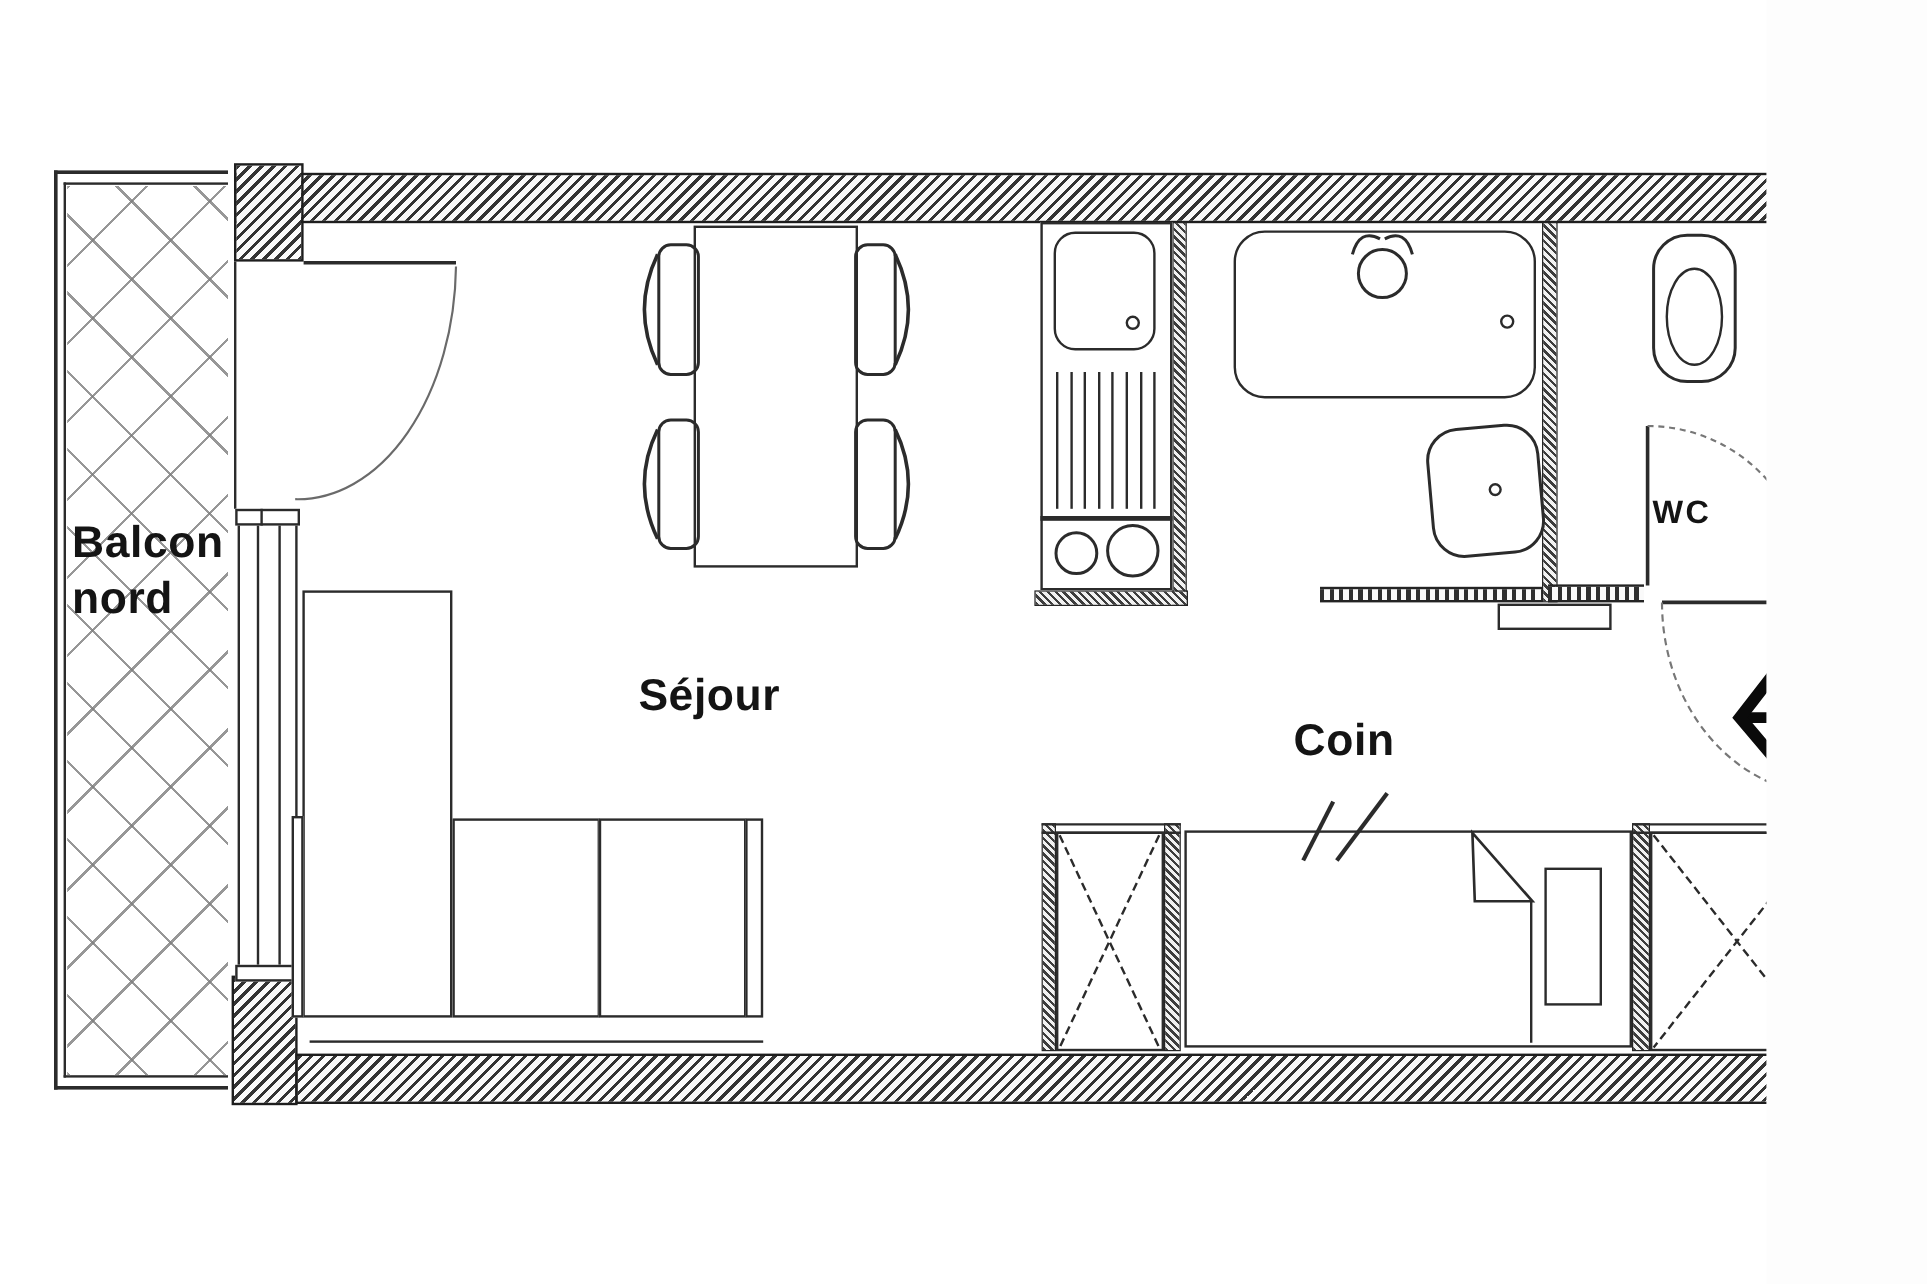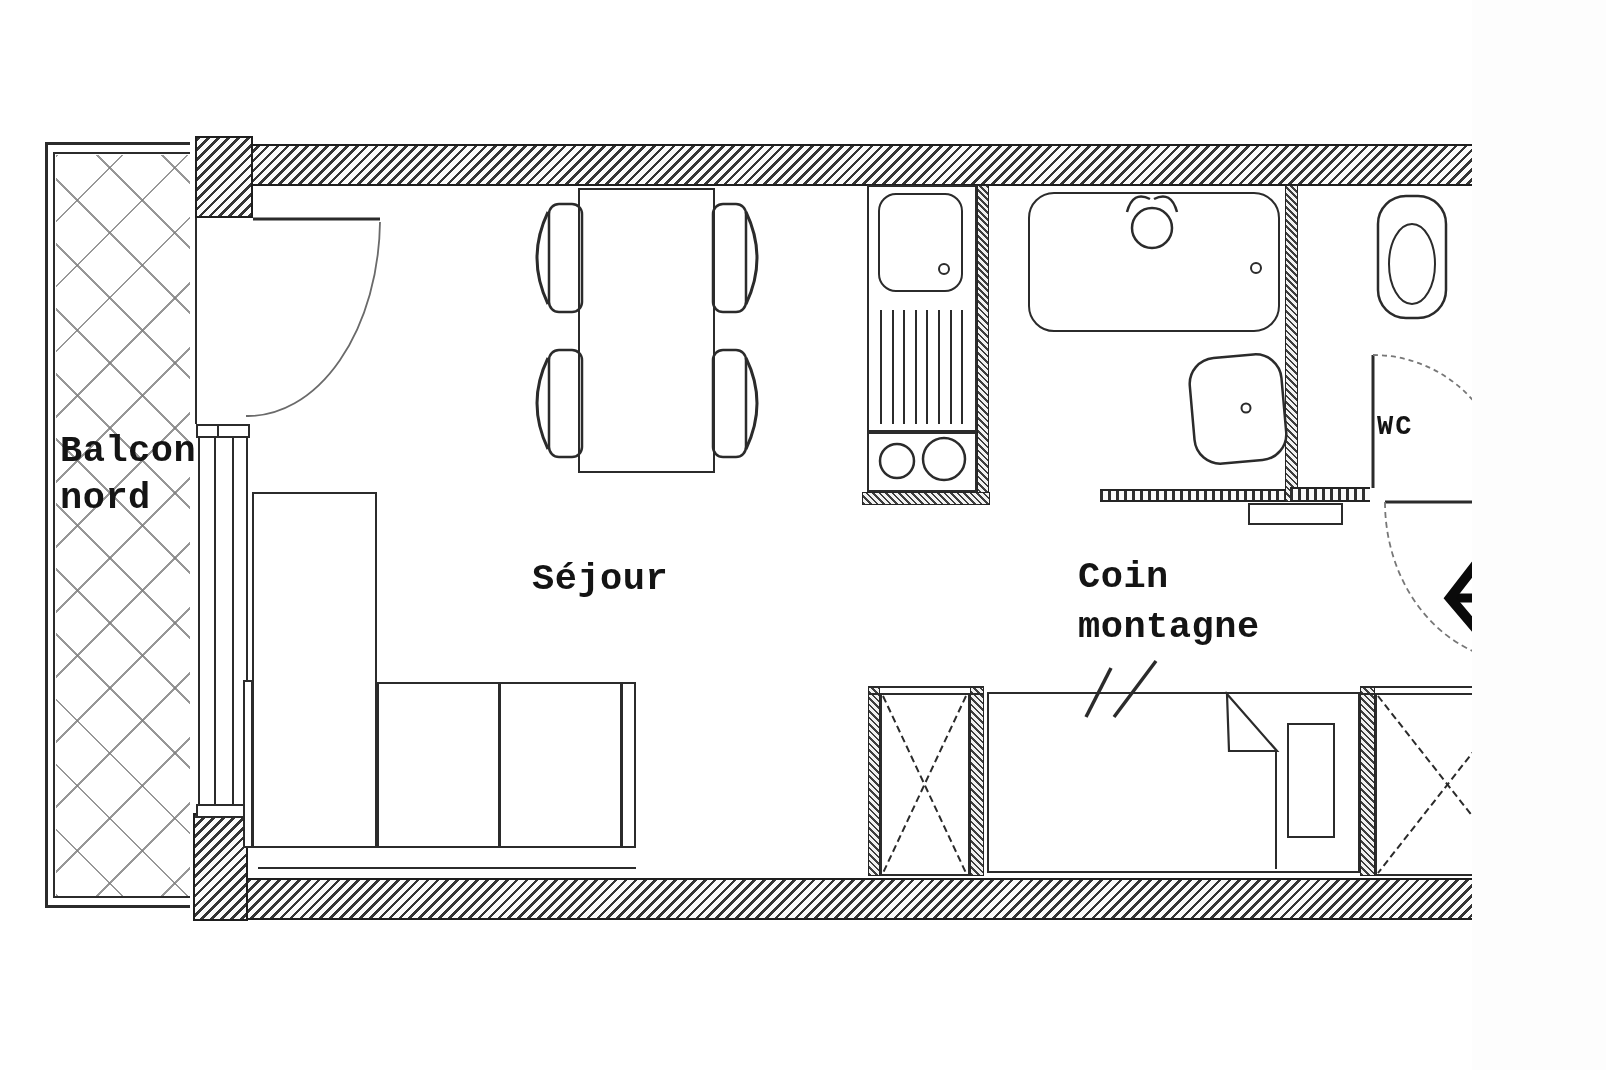--- a/index.html
+++ b/index.html
@@ -5,7 +5,7 @@
   html,body{margin:0;padding:0;background:#fdfdfd;}
   #plan{
     position:relative;width:1472px;height:1070px;background:#ffffff;overflow:hidden;
-    font-family:Liberation Mono, monospace;
+    font-family:Liberation Sans, sans-serif;
   }
   .wall{
     position:absolute;box-sizing:border-box;

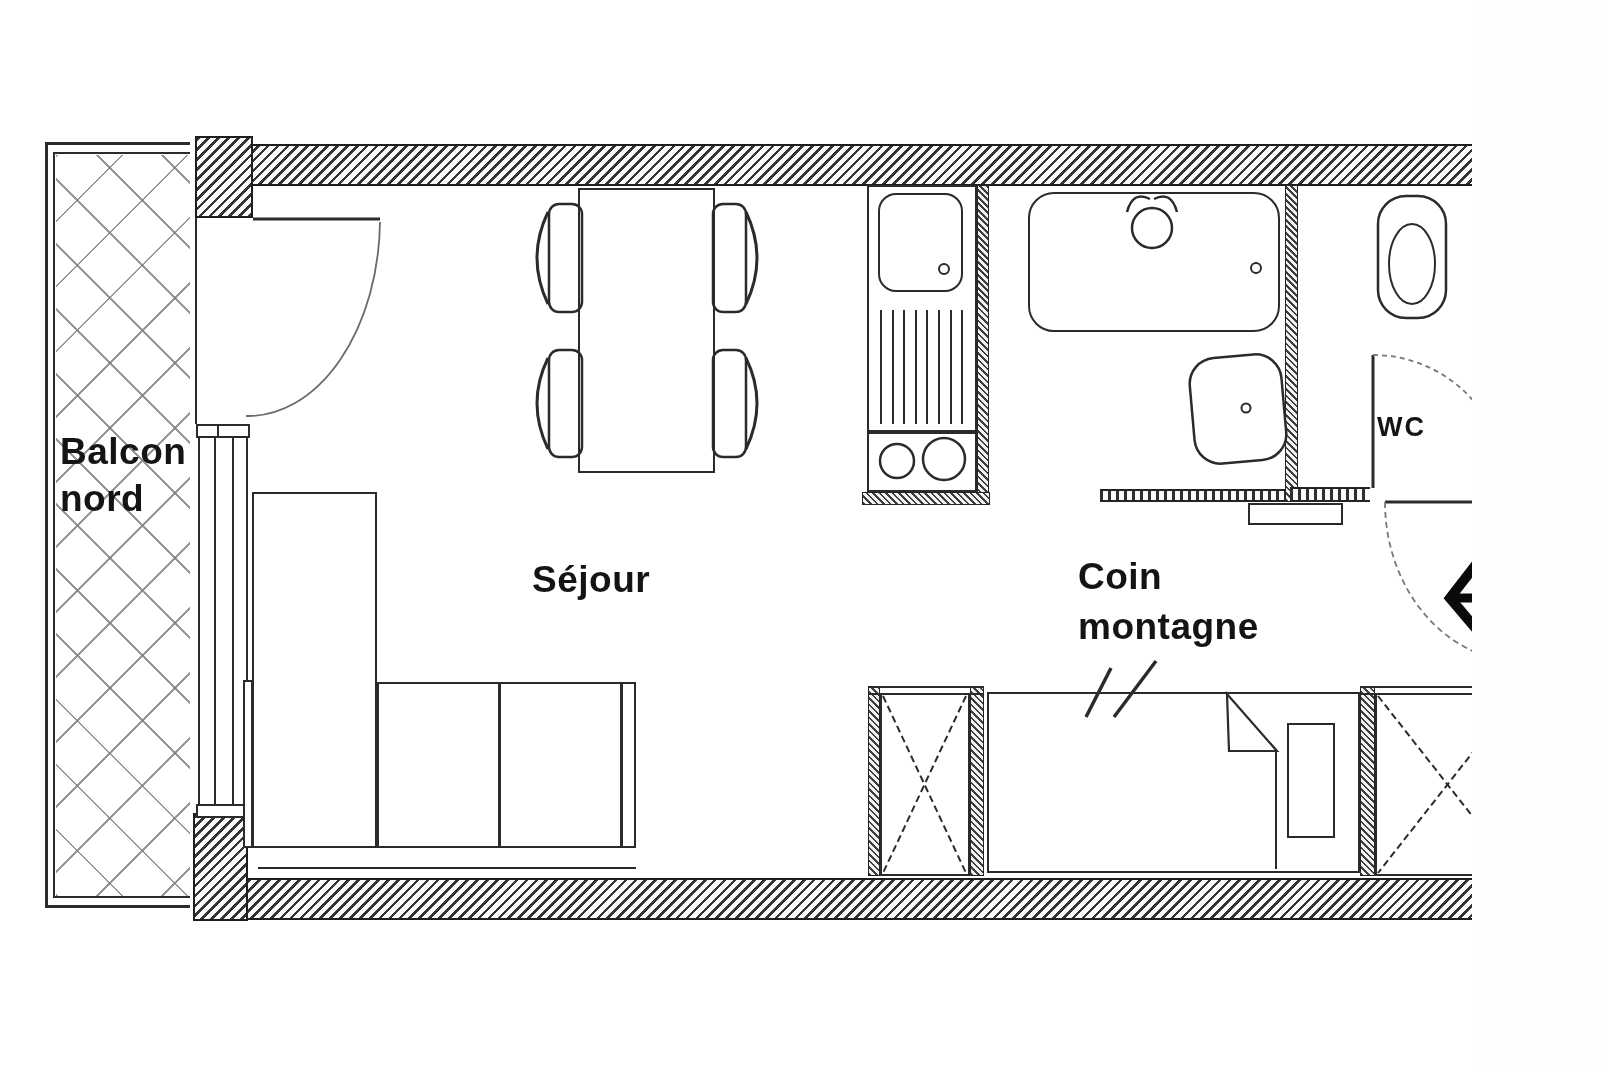--- a/index.html
+++ b/index.html
@@ -179,7 +179,7 @@
 
   <div class="lbl" style="left:532px;top:556px;">Séjour</div>
 
-  <div class="lbl" style="left:1078px;top:552px;line-height:50px;">
+  <div class="lbl" style="left:1078px;top:592px;line-height:50px;text-align:right;">
     <span>Coin</span><br>
     <span>montagne</span>
   </div>

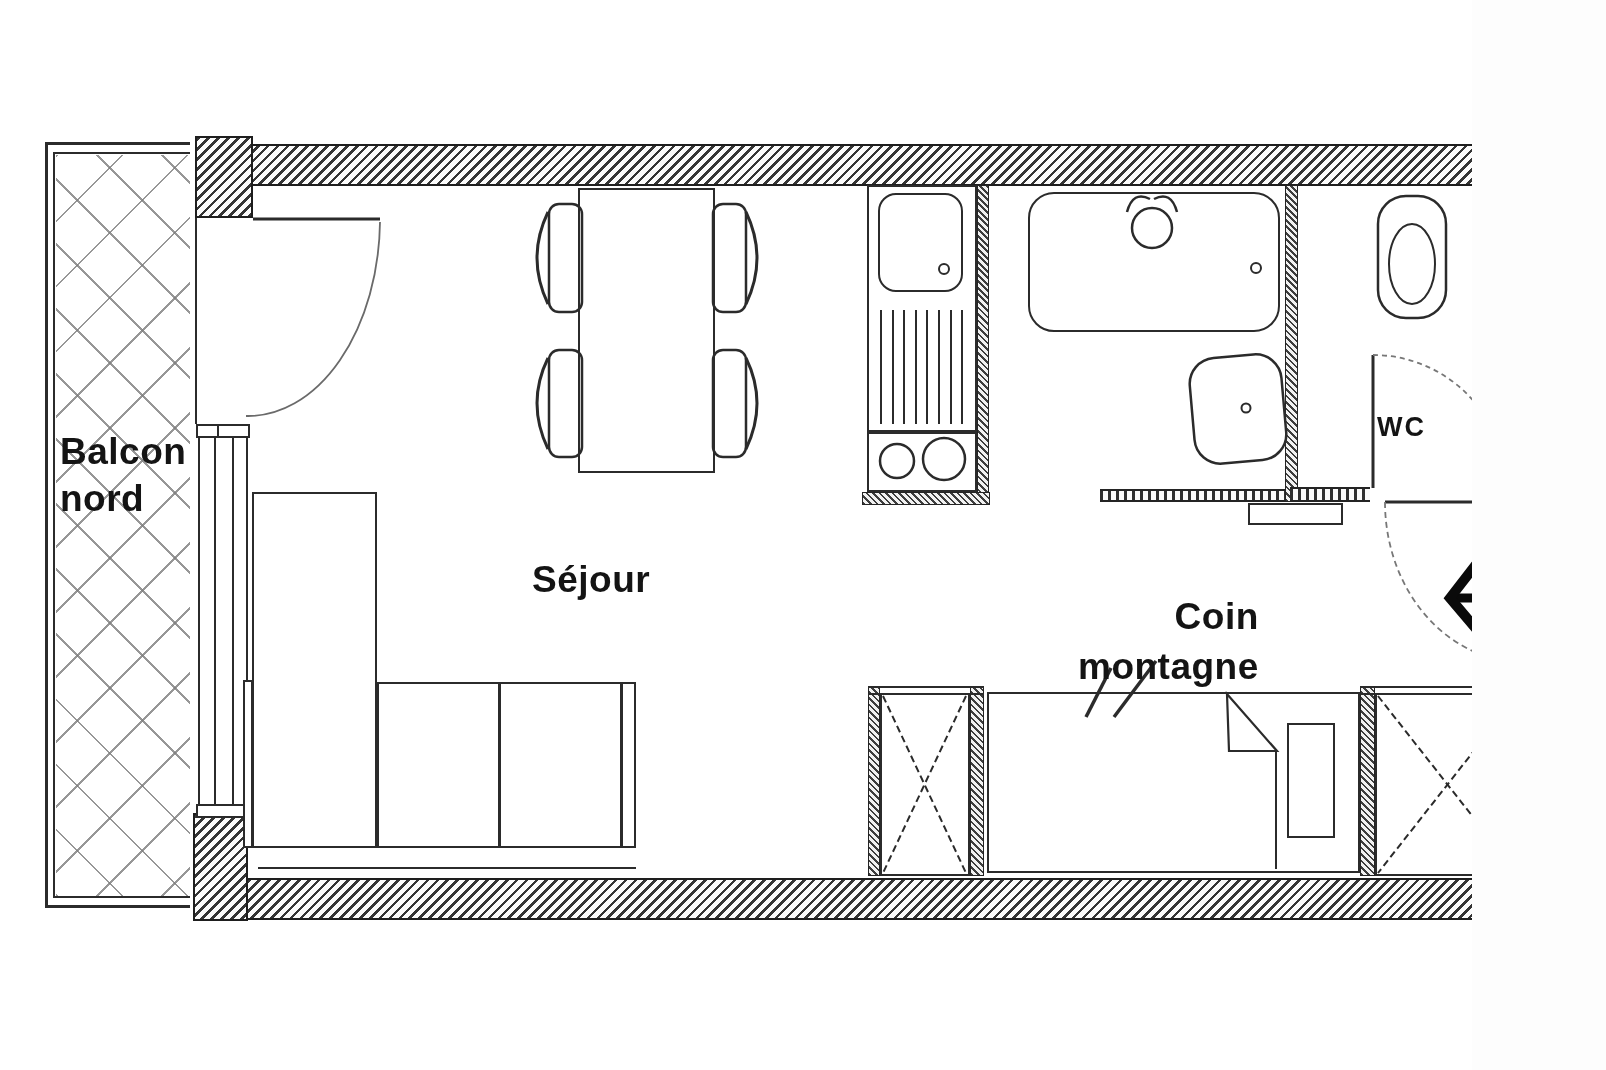--- a/index.html
+++ b/index.html
@@ -181,7 +181,6 @@
 
   <div class="lbl" style="left:1078px;top:592px;line-height:50px;text-align:right;">
     <span>Coin</span><br>
-    <span>montagne</span>
   </div>
 
   <div class="lbl lbl-wc" style="left:1377px;top:404px;">WC</div>

